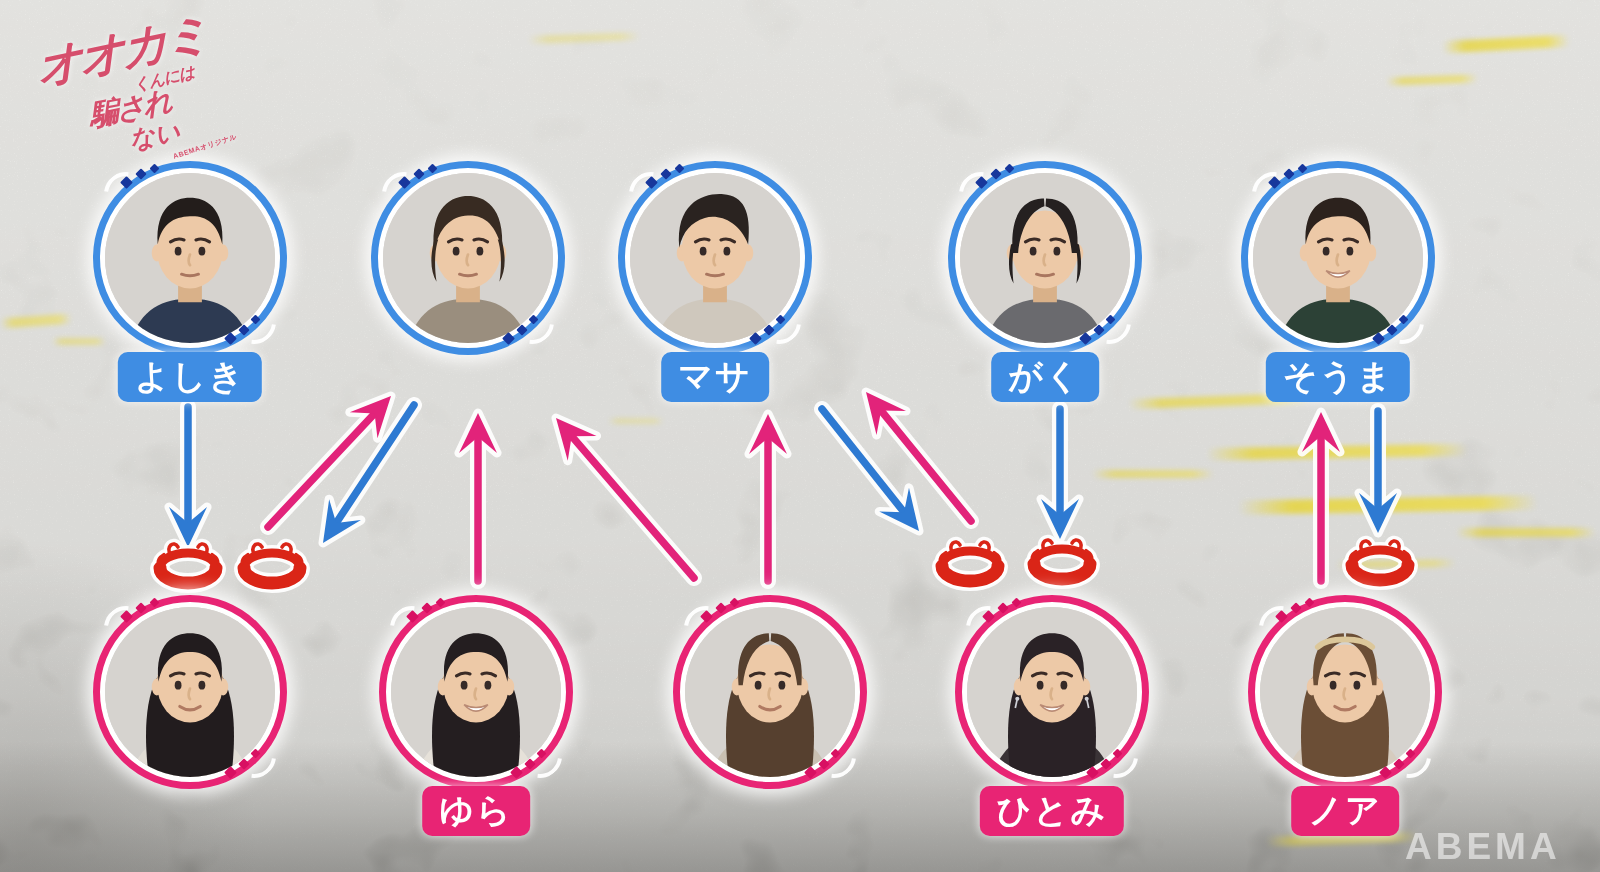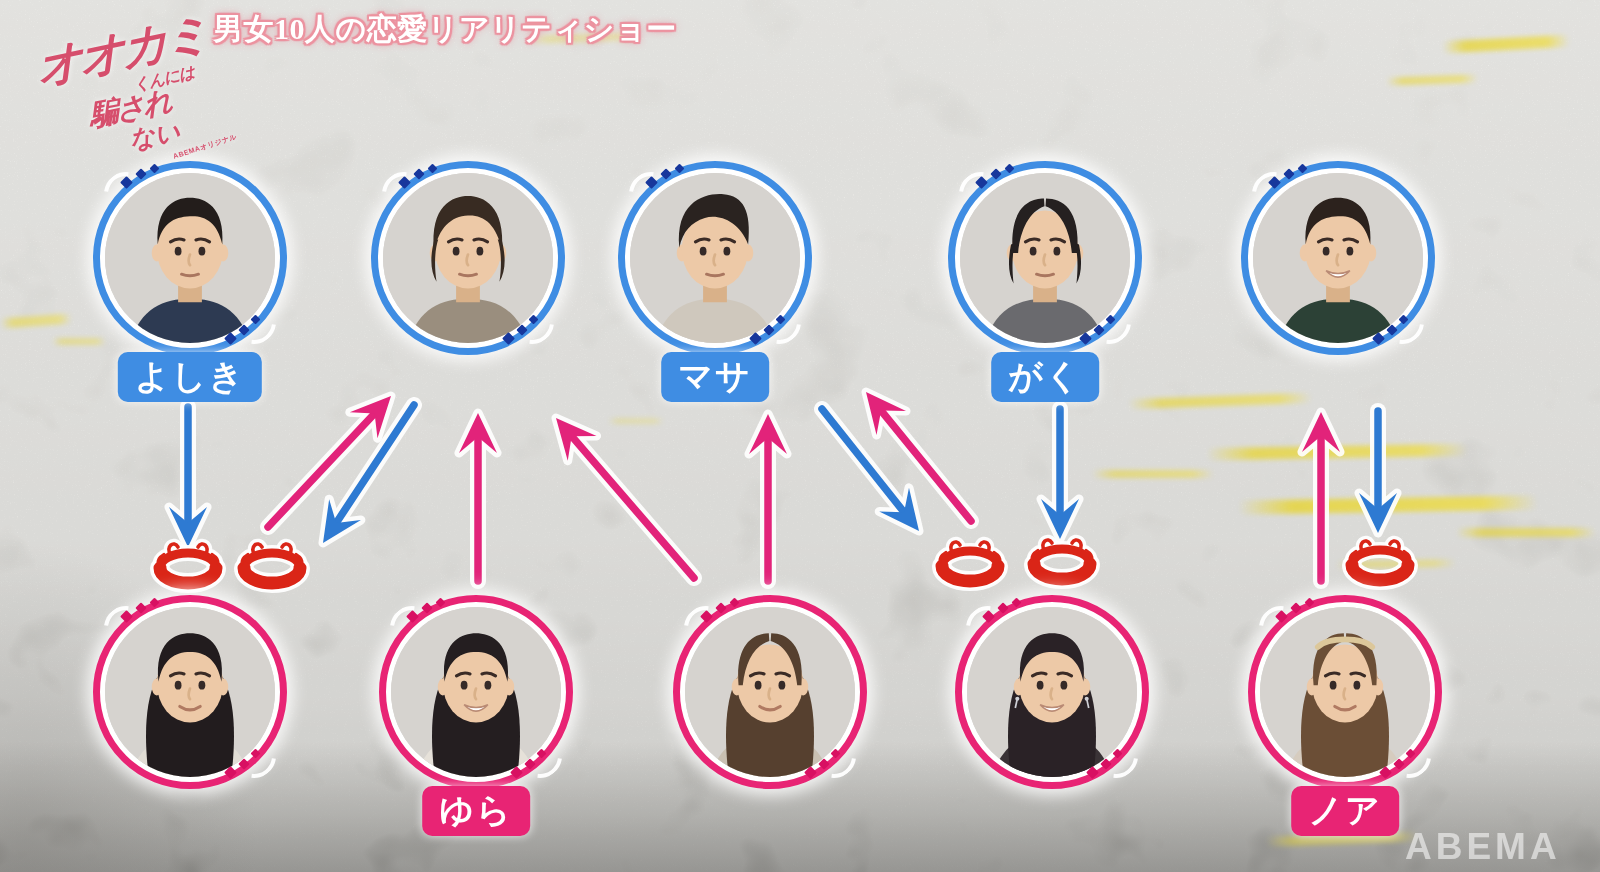--- a/index.html
+++ b/index.html
@@ -111,7 +111,6 @@
   </div>
 
   <div class="title">
-    <div class="title-line">男女10人の恋愛リアリティショー</div>
   </div>
 
   <svg id="arrows" class="arrows" width="1600" height="872">

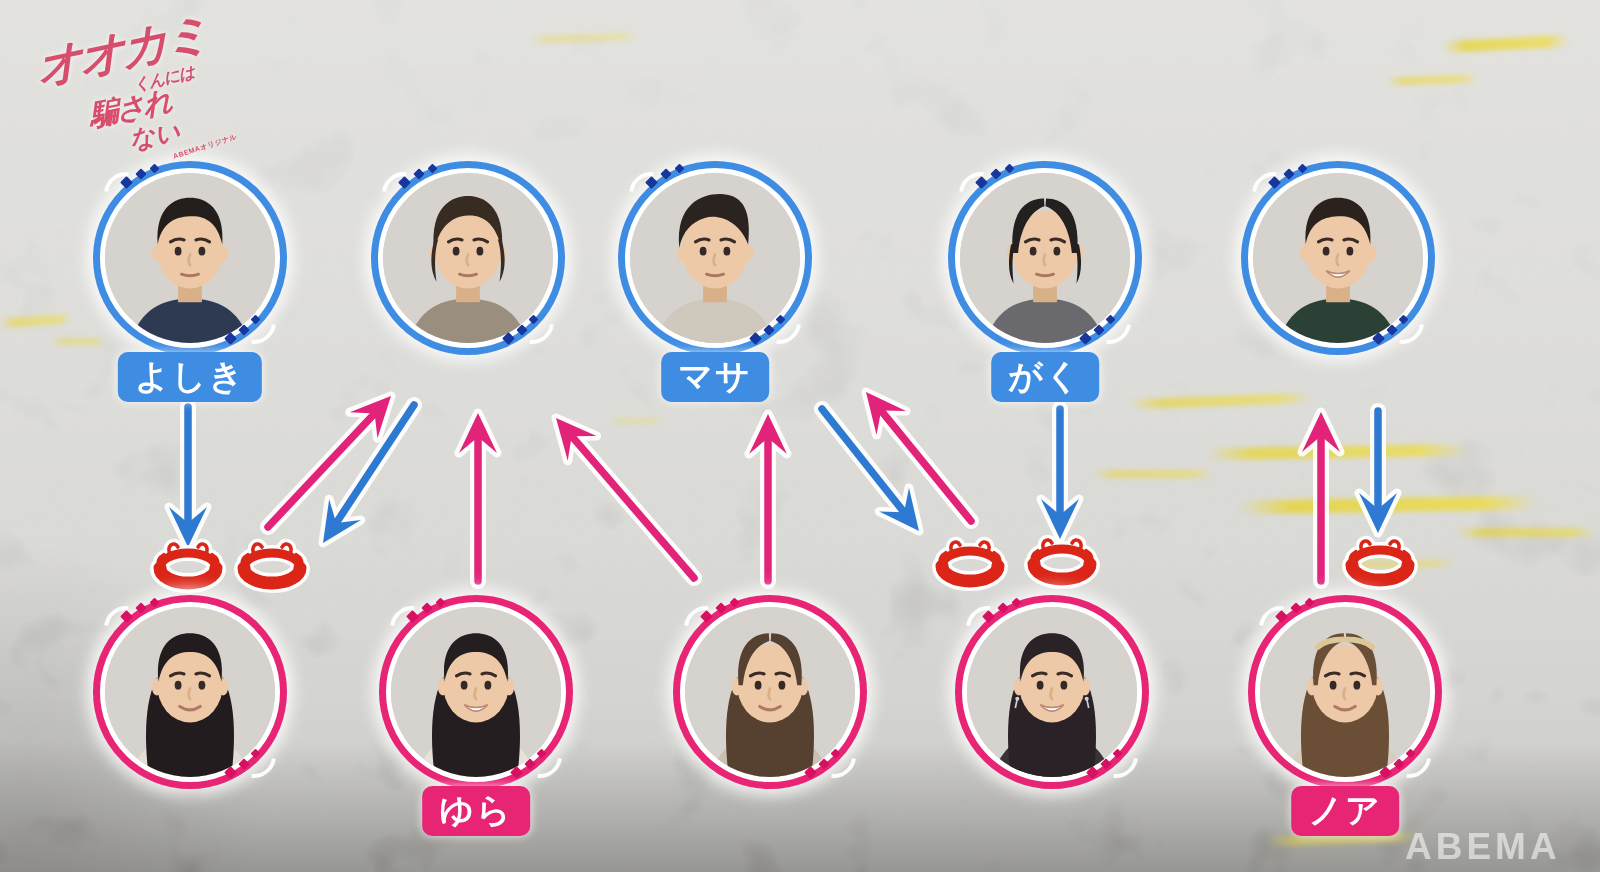--- a/index.html
+++ b/index.html
@@ -420,6 +420,7 @@
       <div class="arc" style="left:18px;top:18px;transform:rotate(-38deg);"></div>
       <div class="arc" style="left:146px;top:146px;transform:rotate(142deg);"></div>
     </div>
+    <div class="name-label">そうま</div>
       </div>
     </div>
   <div id="girls-row">

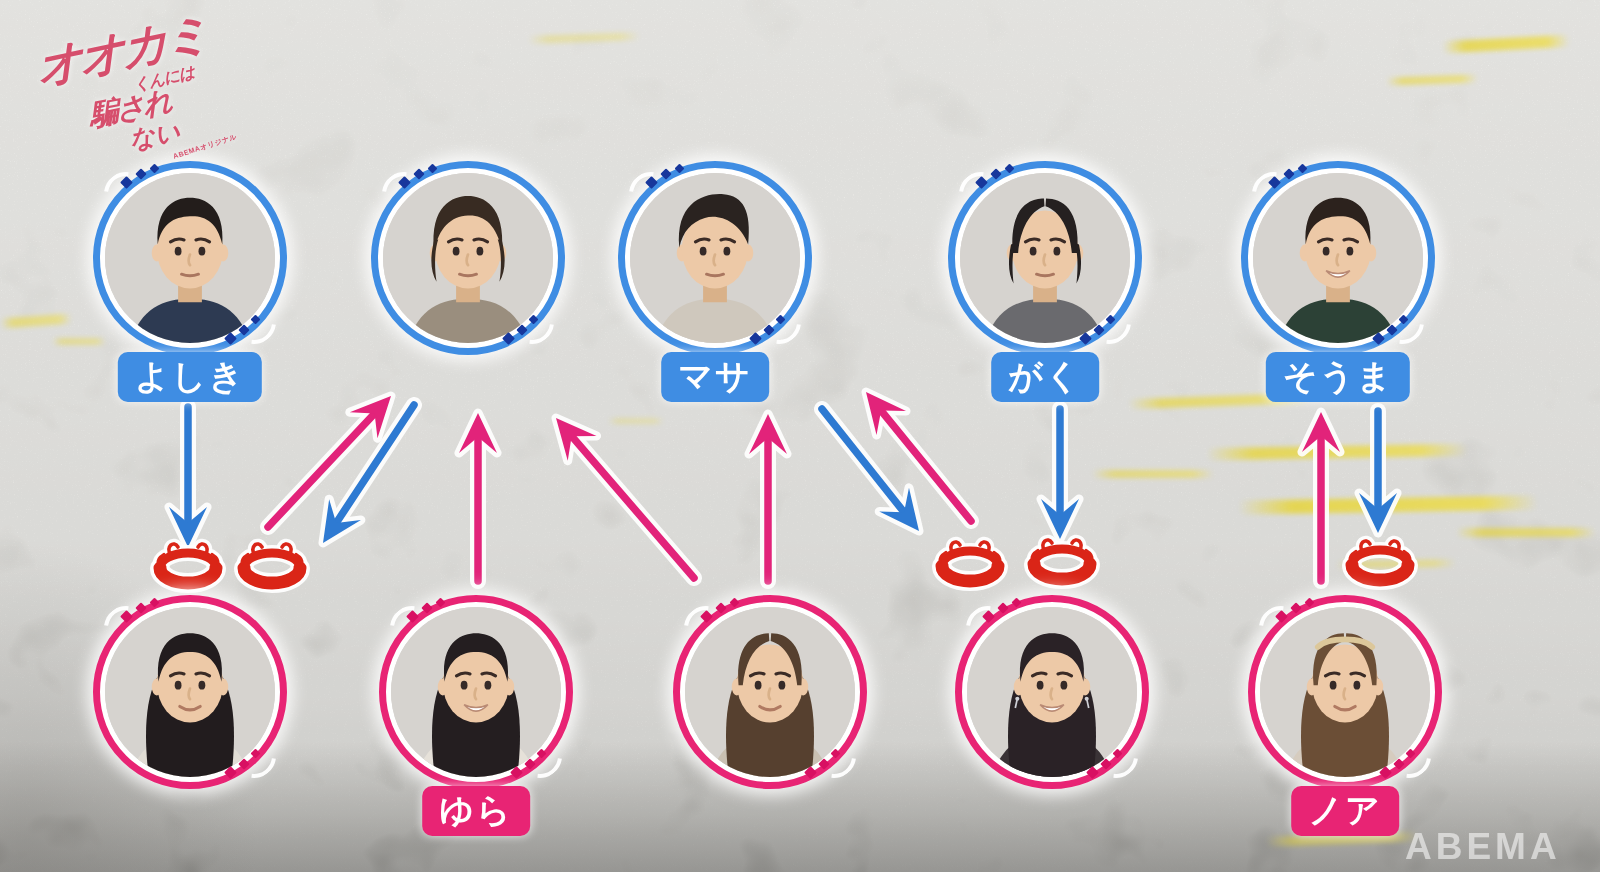--- a/index.html
+++ b/index.html
@@ -557,6 +557,7 @@
       <div class="arc" style="left:18px;top:18px;transform:rotate(-38deg);"></div>
       <div class="arc" style="left:146px;top:146px;transform:rotate(142deg);"></div>
     </div>
+    <div class="name-label">ひとみ</div>
       </div>
       <div class="member girl" style="left: 1241px; top: 588px;">
     <div class="p-wrap">

